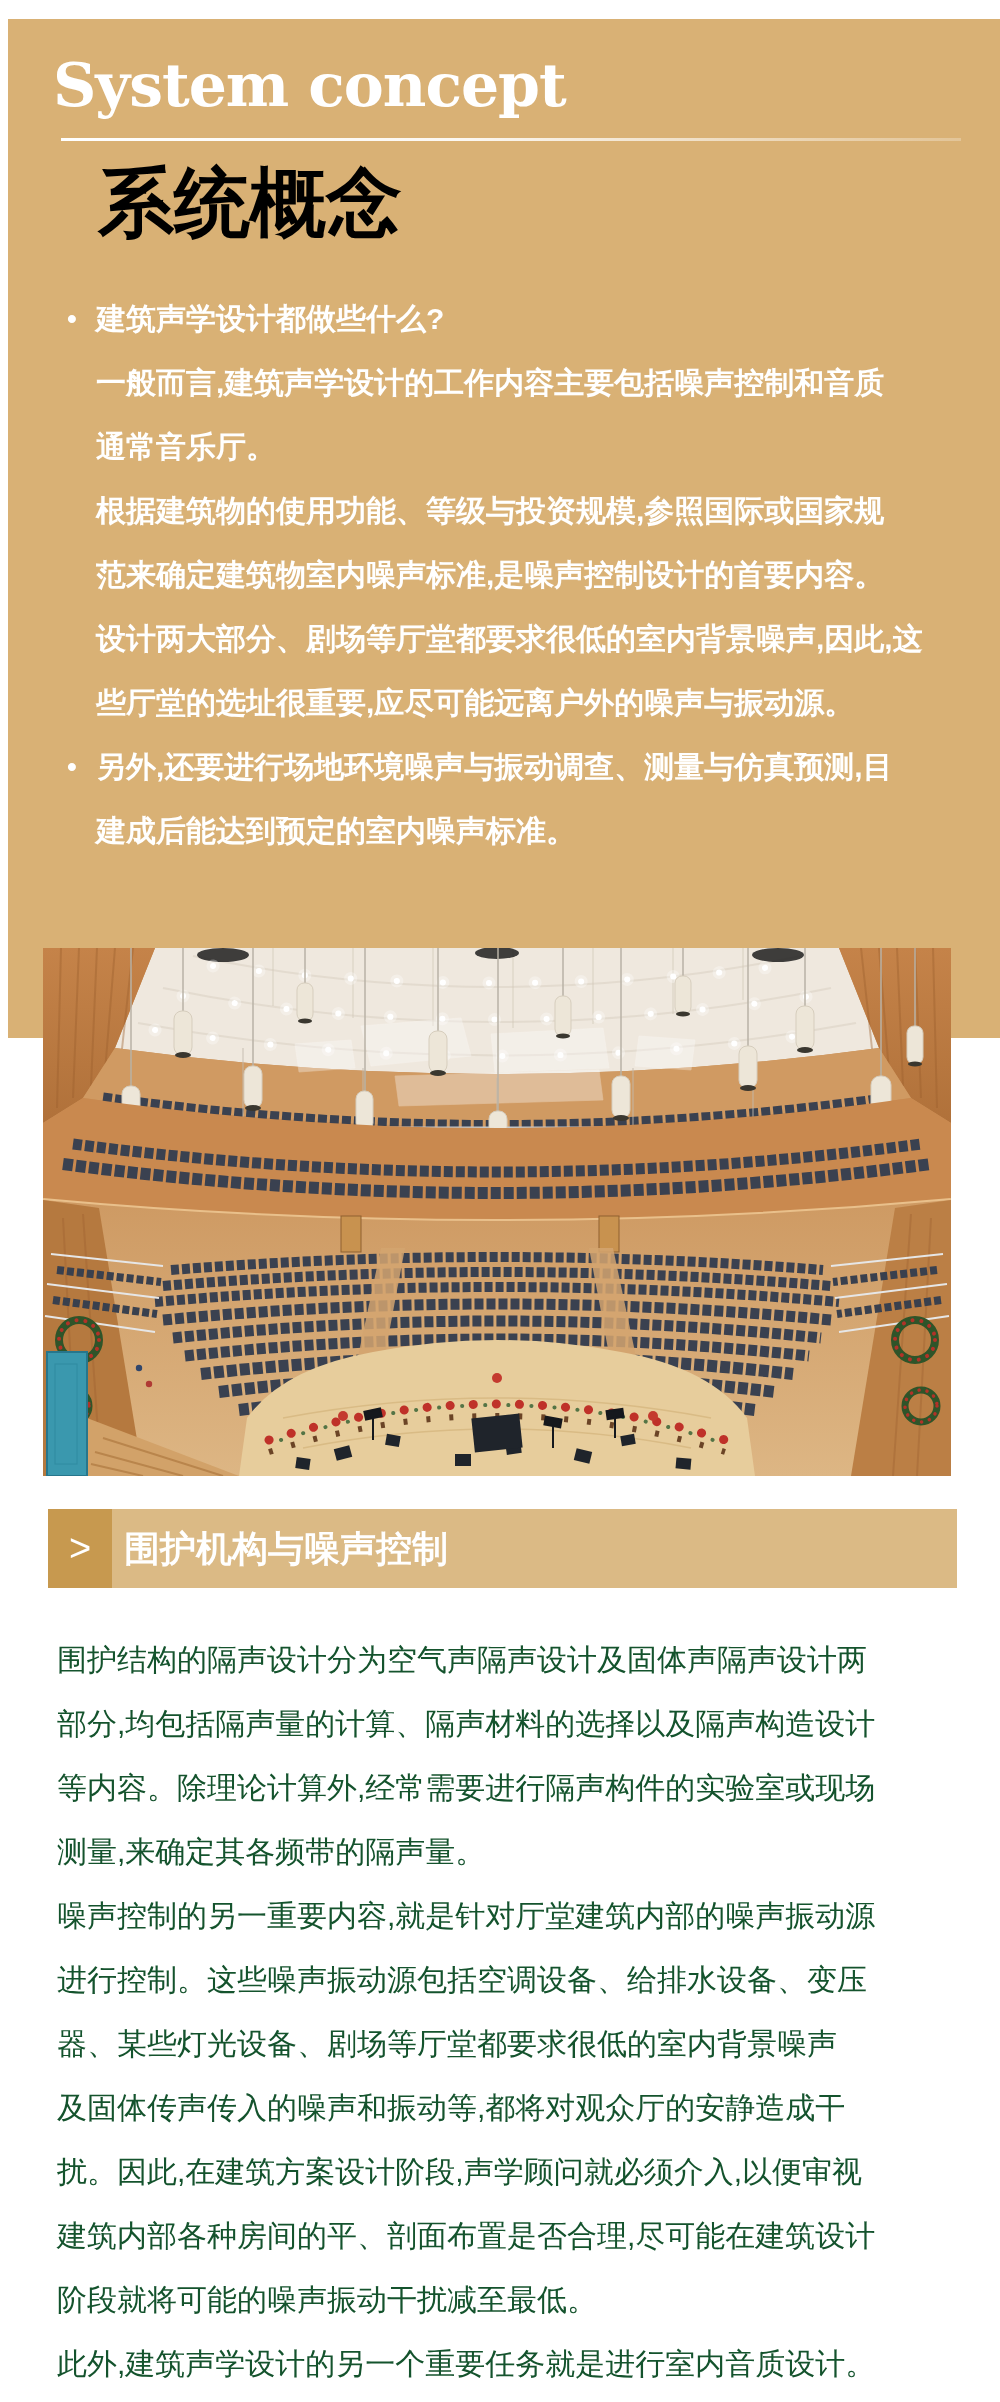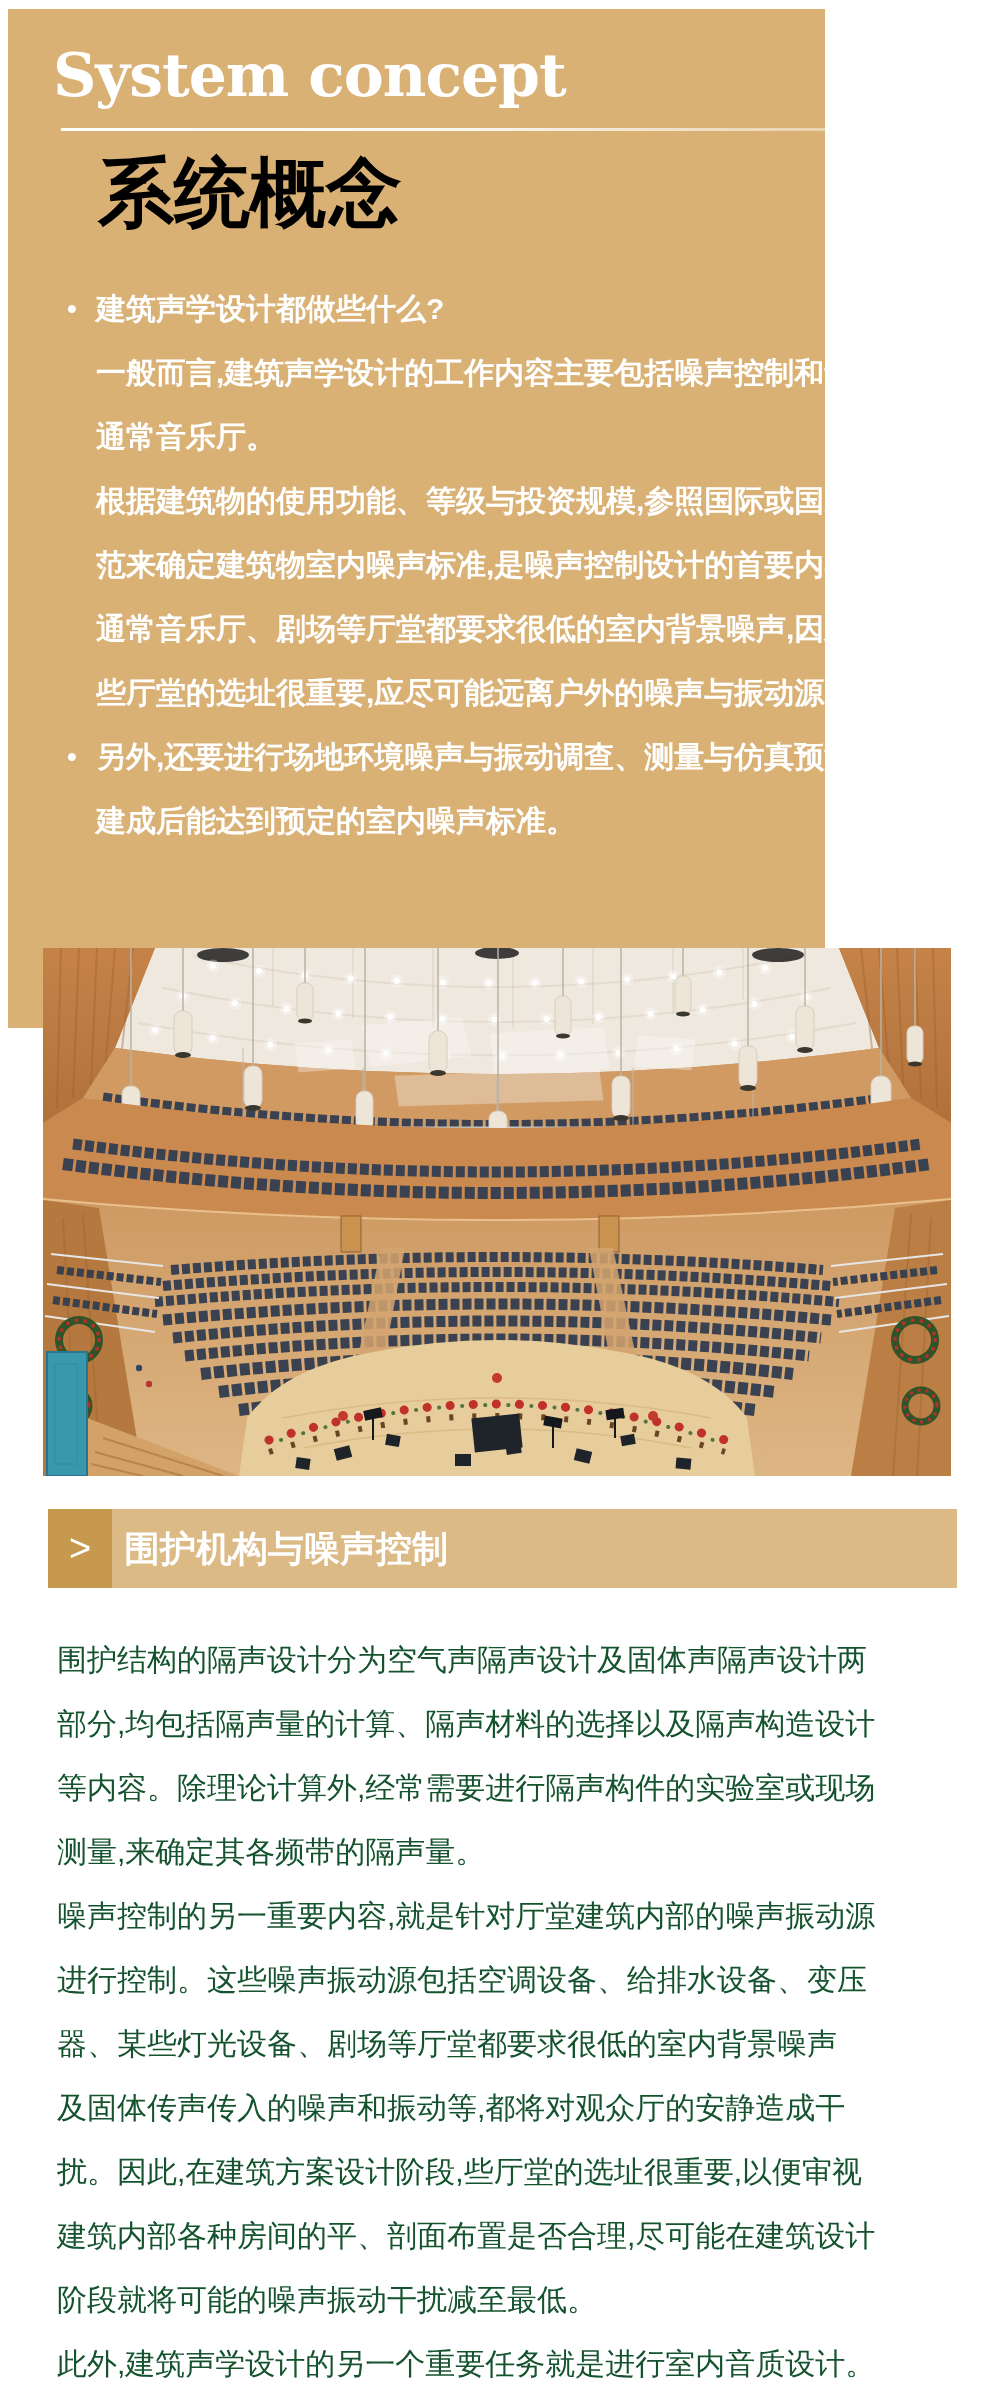--- a/index.html
+++ b/index.html
@@ -9,7 +9,7 @@
   }
   
   .tan-block {
-    position:absolute; left:8px; top:9px; width:817px; height:1019px;
+    position:absolute; left:8px; top:19px; width:992px; height:1019px;
     background:#D9B175;
   }
   .title-en {

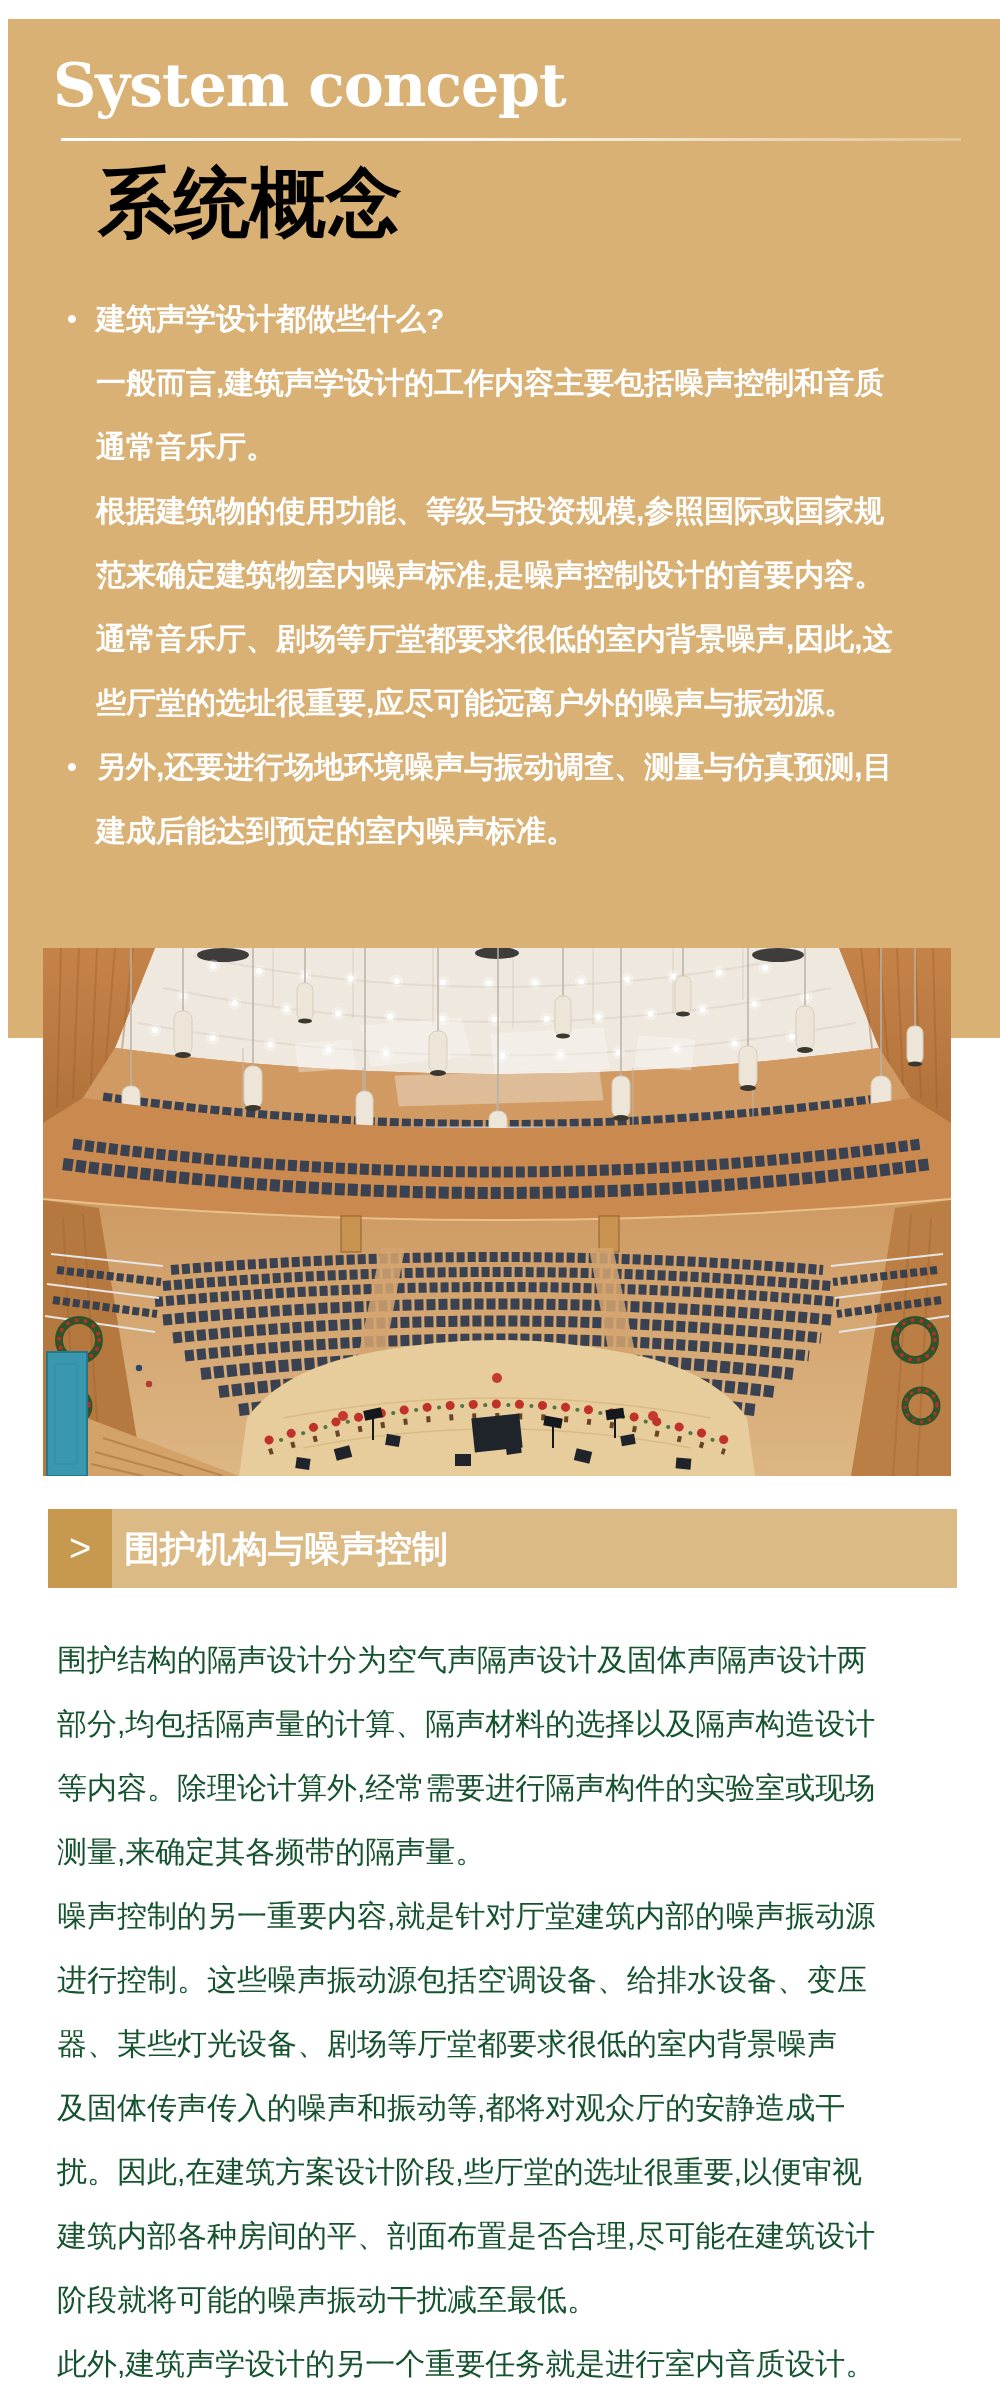--- a/index.html
+++ b/index.html
@@ -73,7 +73,7 @@
       <div class="b-line"><span>通常音乐厅。</span></div>
       <div class="b-line"><span>根据建筑物的使用功能、等级与投资规模,参照国际或国家规</span></div>
       <div class="b-line"><span>范来确定建筑物室内噪声标准,是噪声控制设计的首要内容。</span></div>
-      <div class="b-line"><span>通常音乐厅、剧场等厅堂都要求很低的室内背景噪声,因此,这</span></div>
+      <div class="b-line"><span>设计两大部分、剧场等厅堂都要求很低的室内背景噪声,因此,这</span></div>
       <div class="b-line"><span>些厅堂的选址很重要,应尽可能远离户外的噪声与振动源。</span></div>
       <div class="b-line"><span class="dot">•</span><span>另外,还要进行场地环境噪声与振动调查、测量与仿真预测,目</span></div>
       <div class="b-line"><span>建成后能达到预定的室内噪声标准。</span></div>

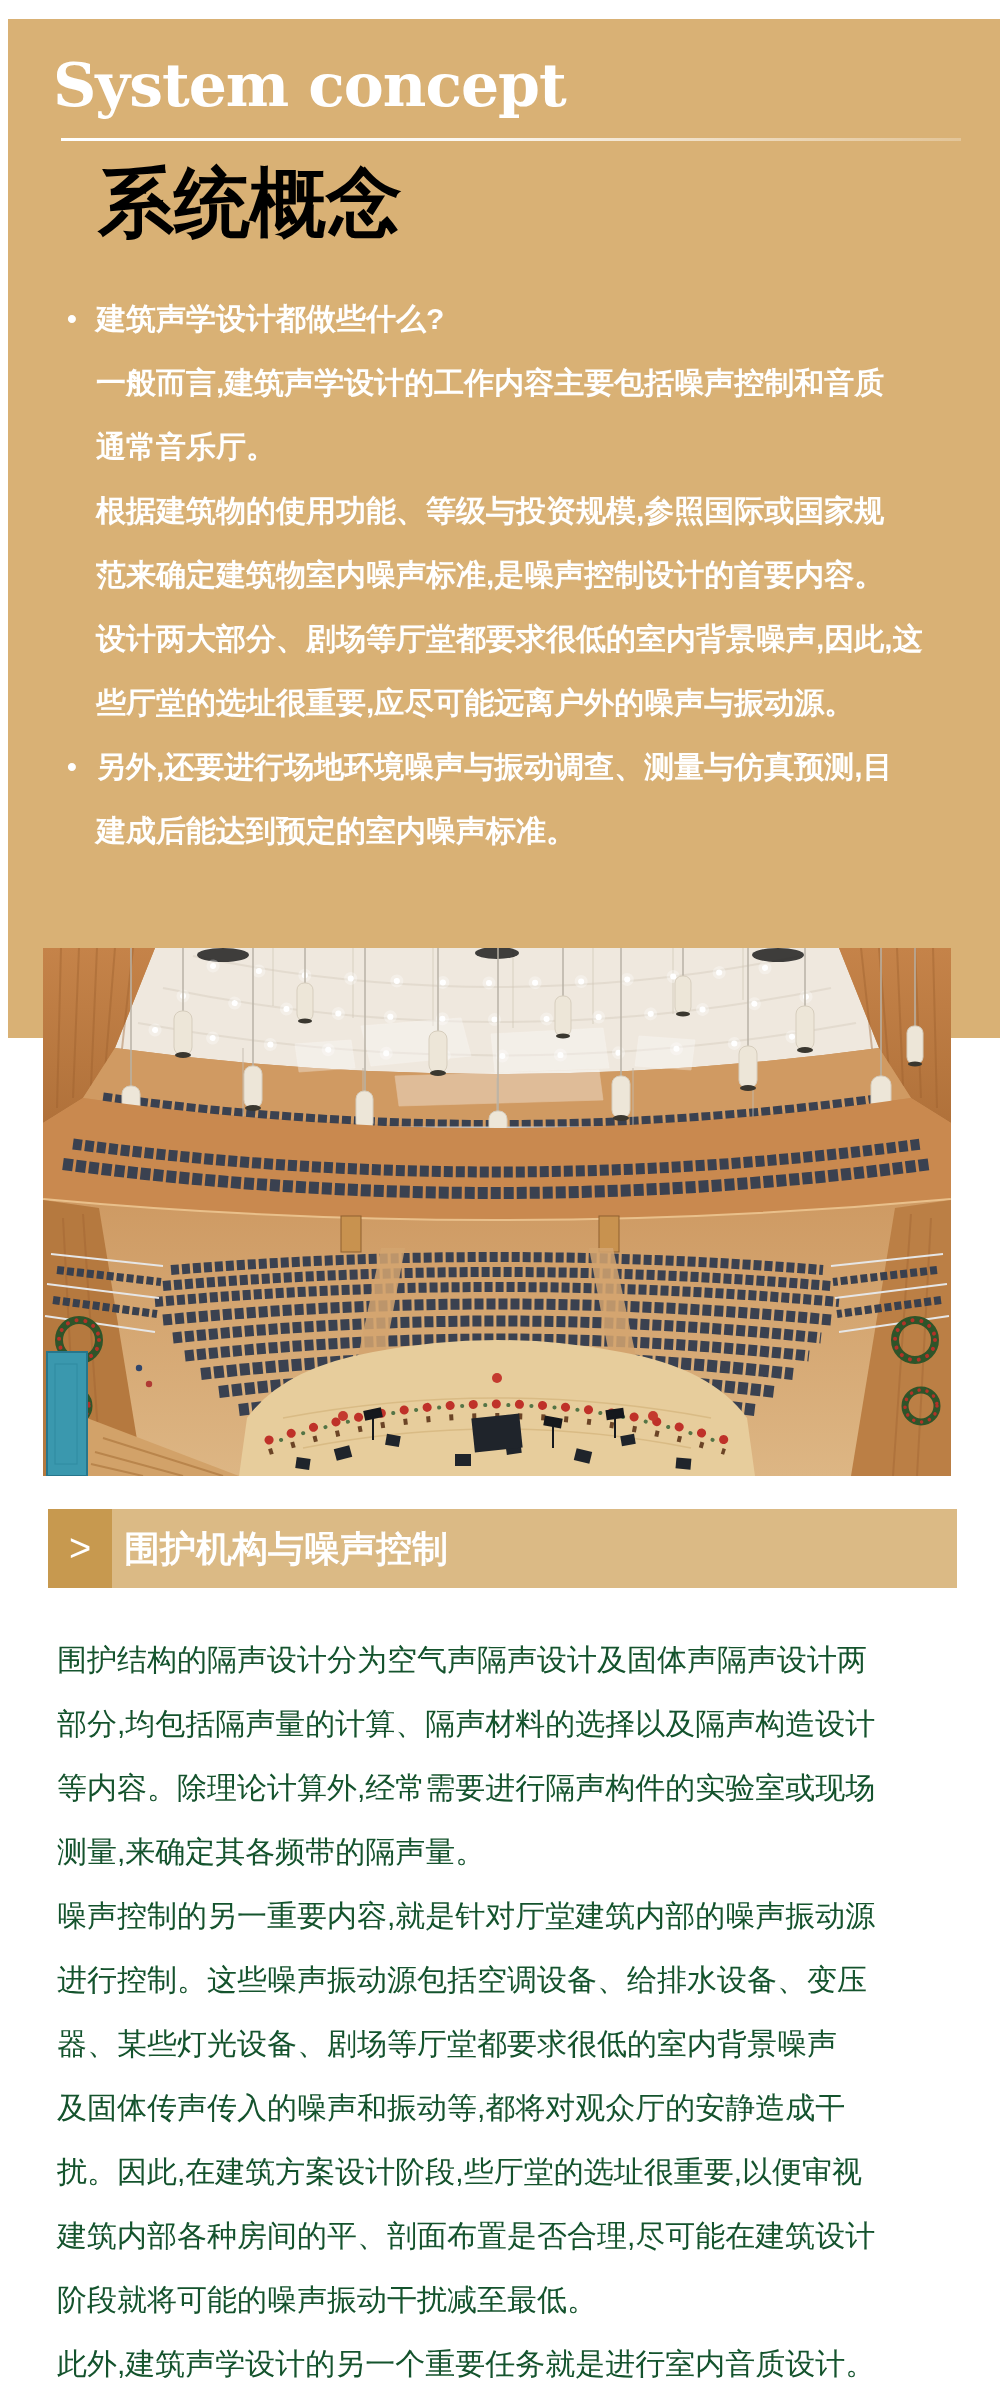--- a/index.html
+++ b/index.html
@@ -318,7 +318,7 @@
     <div class="t-line">进行控制。这些噪声振动源包括空调设备、给排水设备、变压</div>
     <div class="t-line">器、某些灯光设备、剧场等厅堂都要求很低的室内背景噪声</div>
     <div class="t-line">及固体传声传入的噪声和振动等,都将对观众厅的安静造成干</div>
-    <div class="t-line">扰。因此,在建筑方案设计阶段,些厅堂的选址很重要,以便审视</div>
+    <div class="t-line">扰。因此,在建筑方案设计阶段,声学顾问就必须介入,以便审视</div>
     <div class="t-line">建筑内部各种房间的平、剖面布置是否合理,尽可能在建筑设计</div>
     <div class="t-line">阶段就将可能的噪声振动干扰减至最低。</div>
     <div class="t-line">此外,建筑声学设计的另一个重要任务就是进行室内音质设计。</div>

